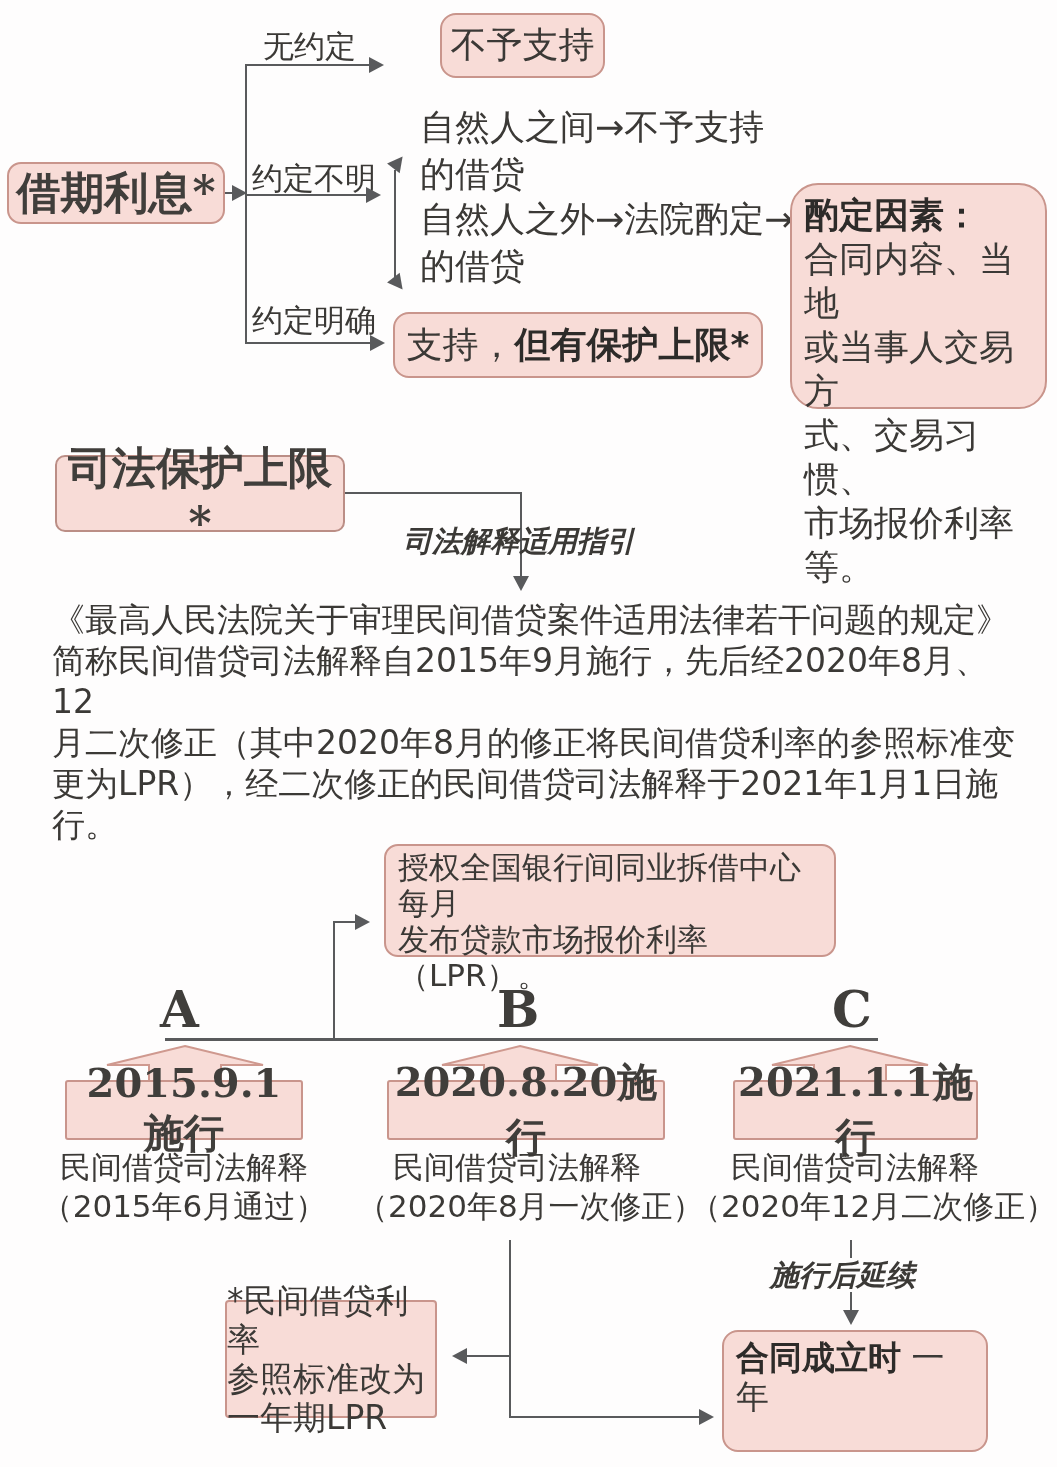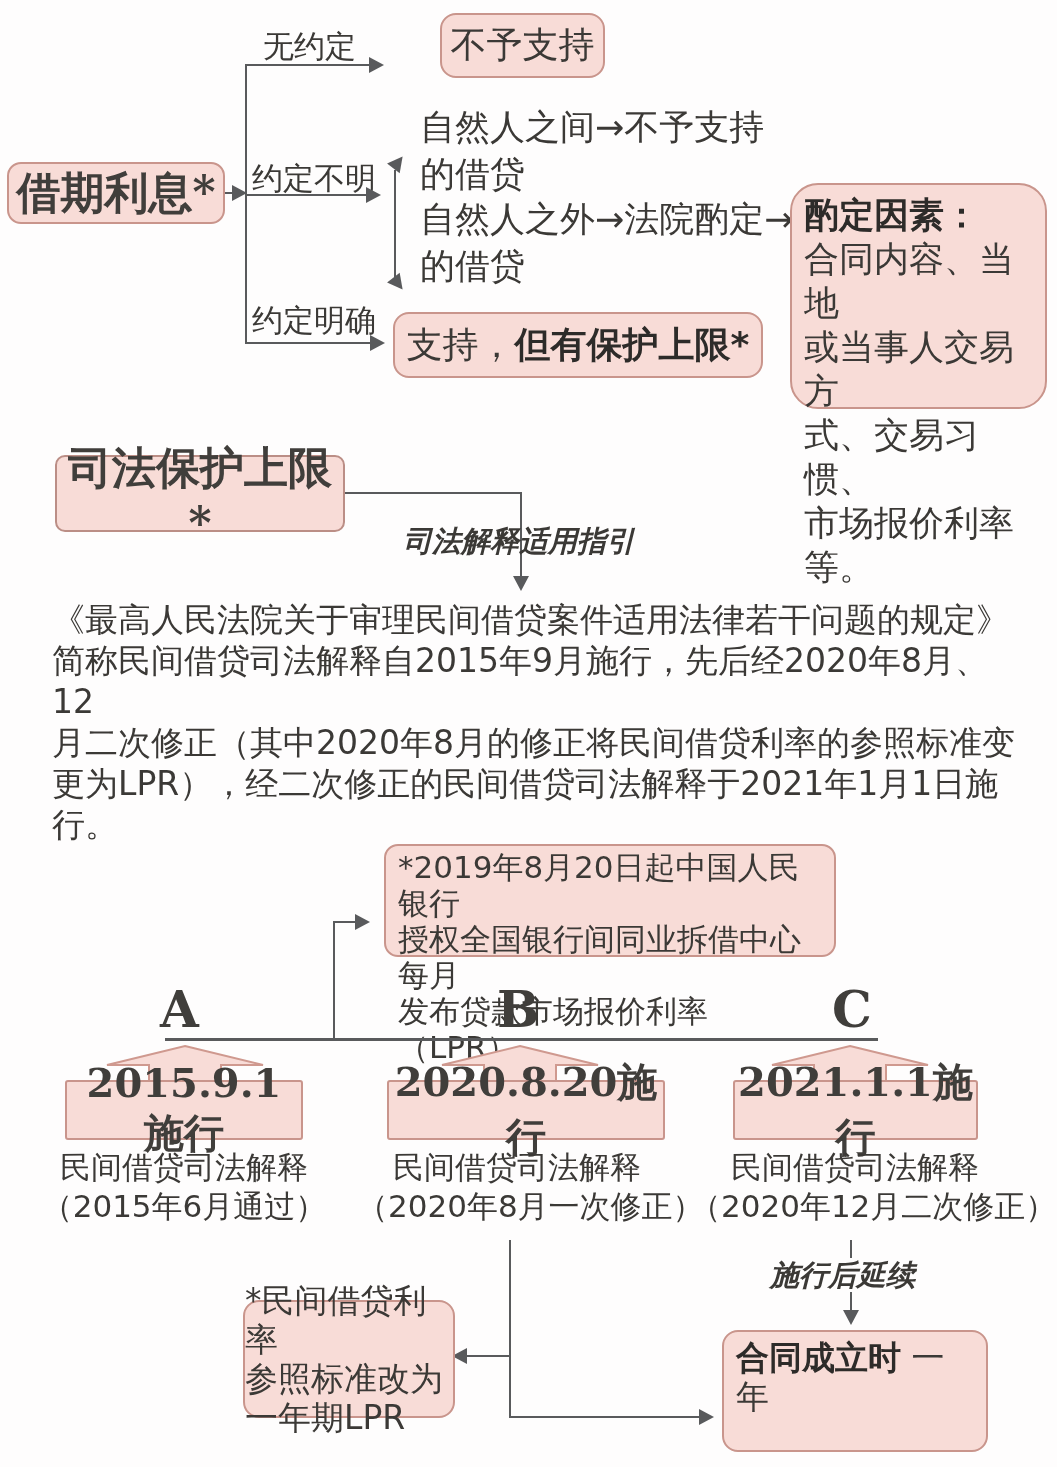--- a/index.html
+++ b/index.html
@@ -99,7 +99,6 @@
 
   <div class="box" style="left:384px;top:844px;width:452px;height:113px;border-radius:14px;align-items:flex-start;justify-content:flex-start;text-align:left;padding:3px 12px;">
     <div style="font-size:31px;line-height:36px;">
-      <div>*2019年8月20日起中国人民银行</div>
       <div>授权全国银行间同业拆借中心每月</div>
       <div>发布贷款市场报价利率（LPR）。</div>
     </div>

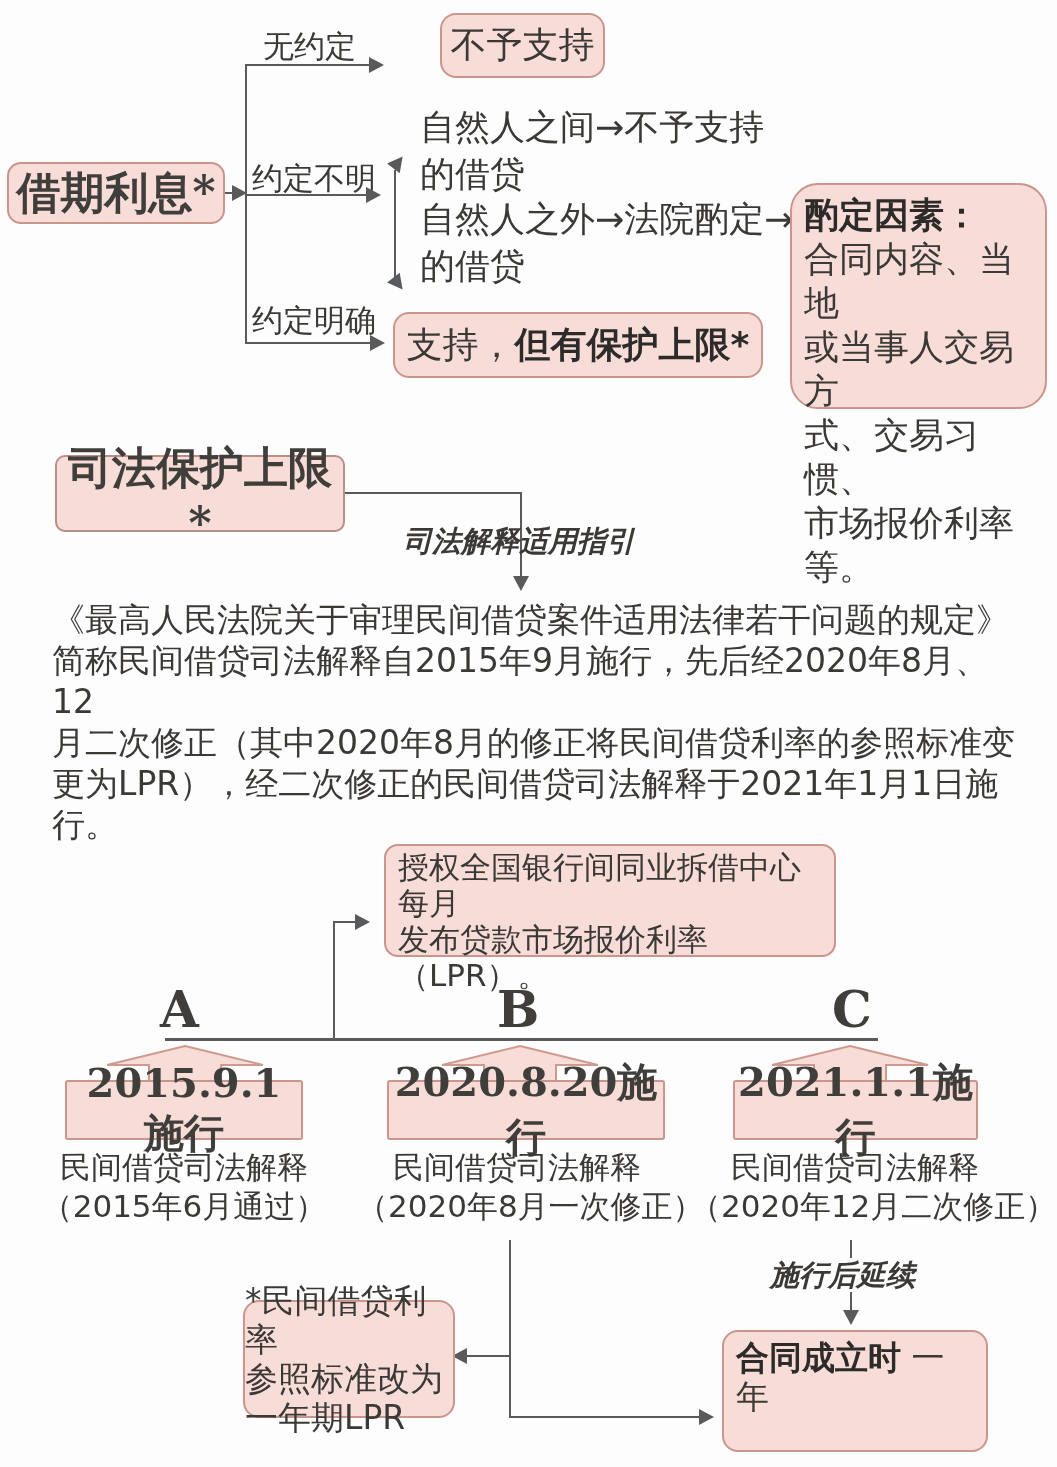--- a/index.html
+++ b/index.html
@@ -156,7 +156,7 @@
   <div class="vl" style="left:850px;top:1292px;height:20px;"></div>
   <div class="ad" style="left:843px;top:1310px;"></div>
 
-  <div class="box" style="left:243px;top:1300px;width:212px;height:118px;border-radius:16px;">
+  <div class="box" style="left:225px;top:1300px;width:212px;height:118px;border-radius:4px;">
     <div style="font-size:33px;line-height:39px;text-align:left;">
       <div>*民间借贷利率</div>
       <div>参照标准改为</div>

